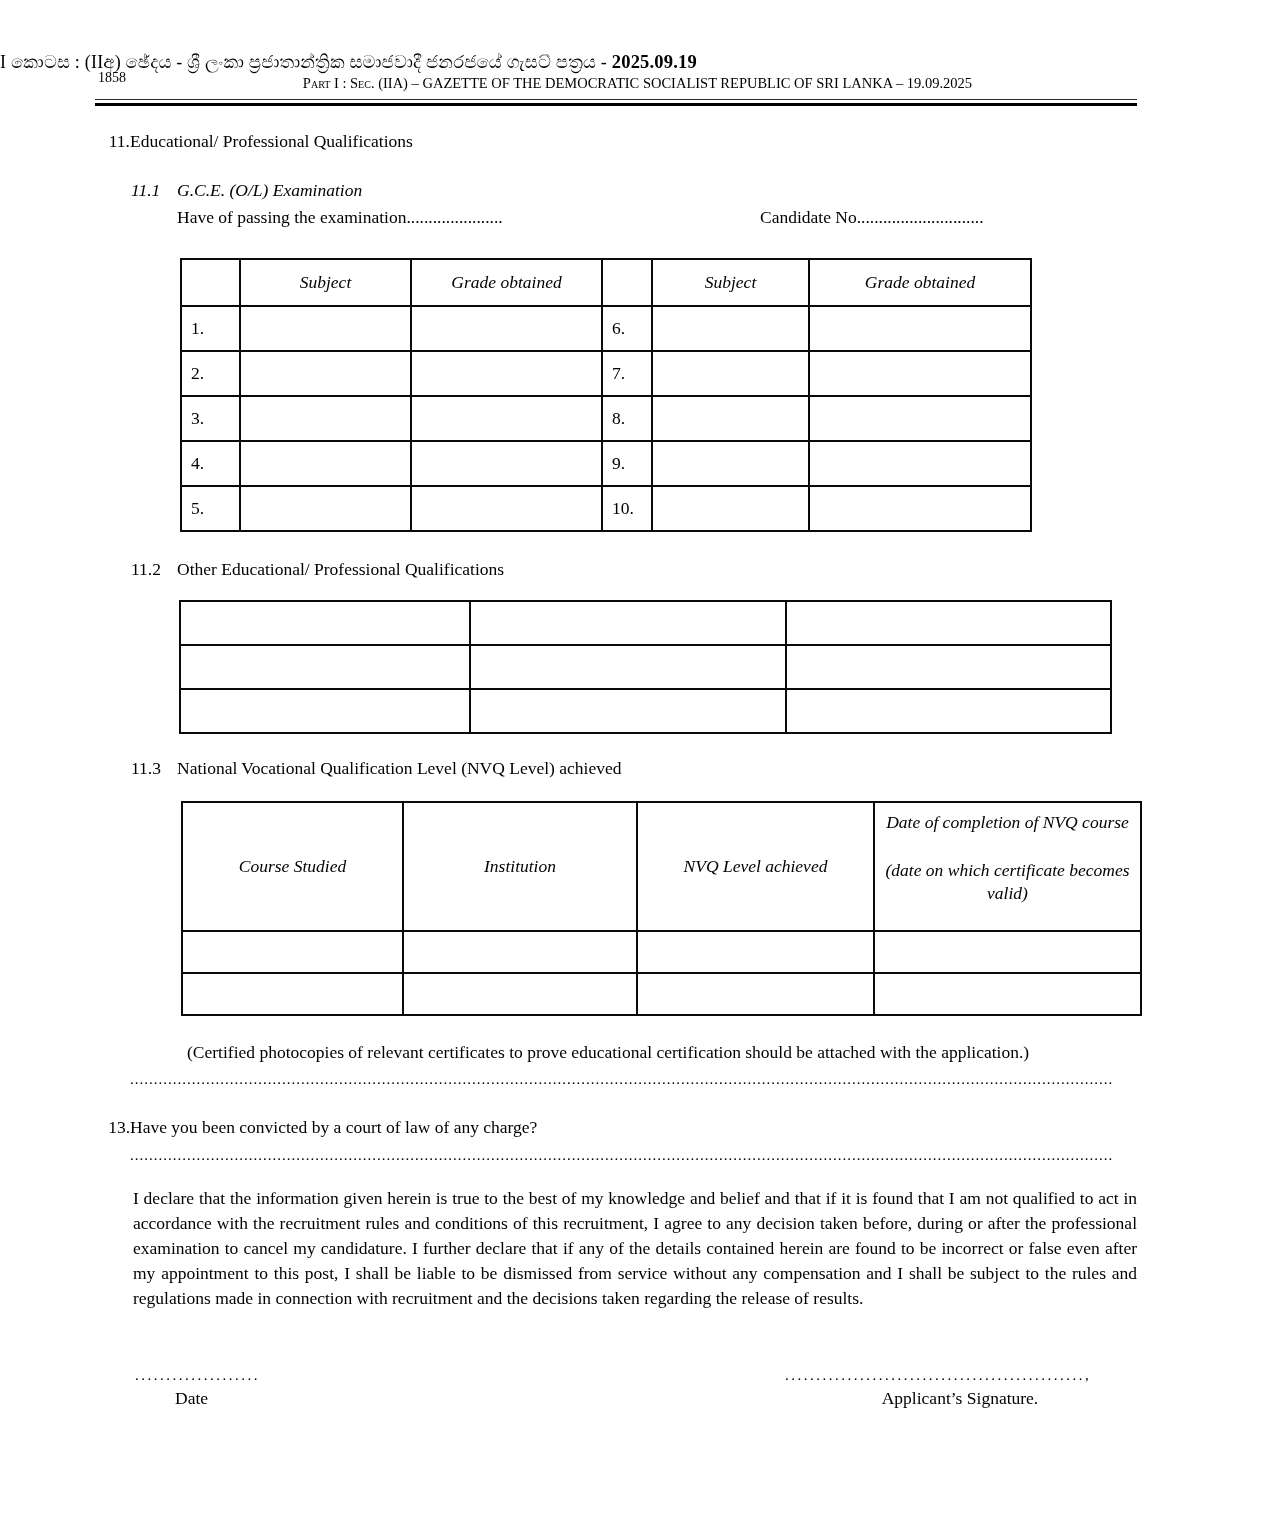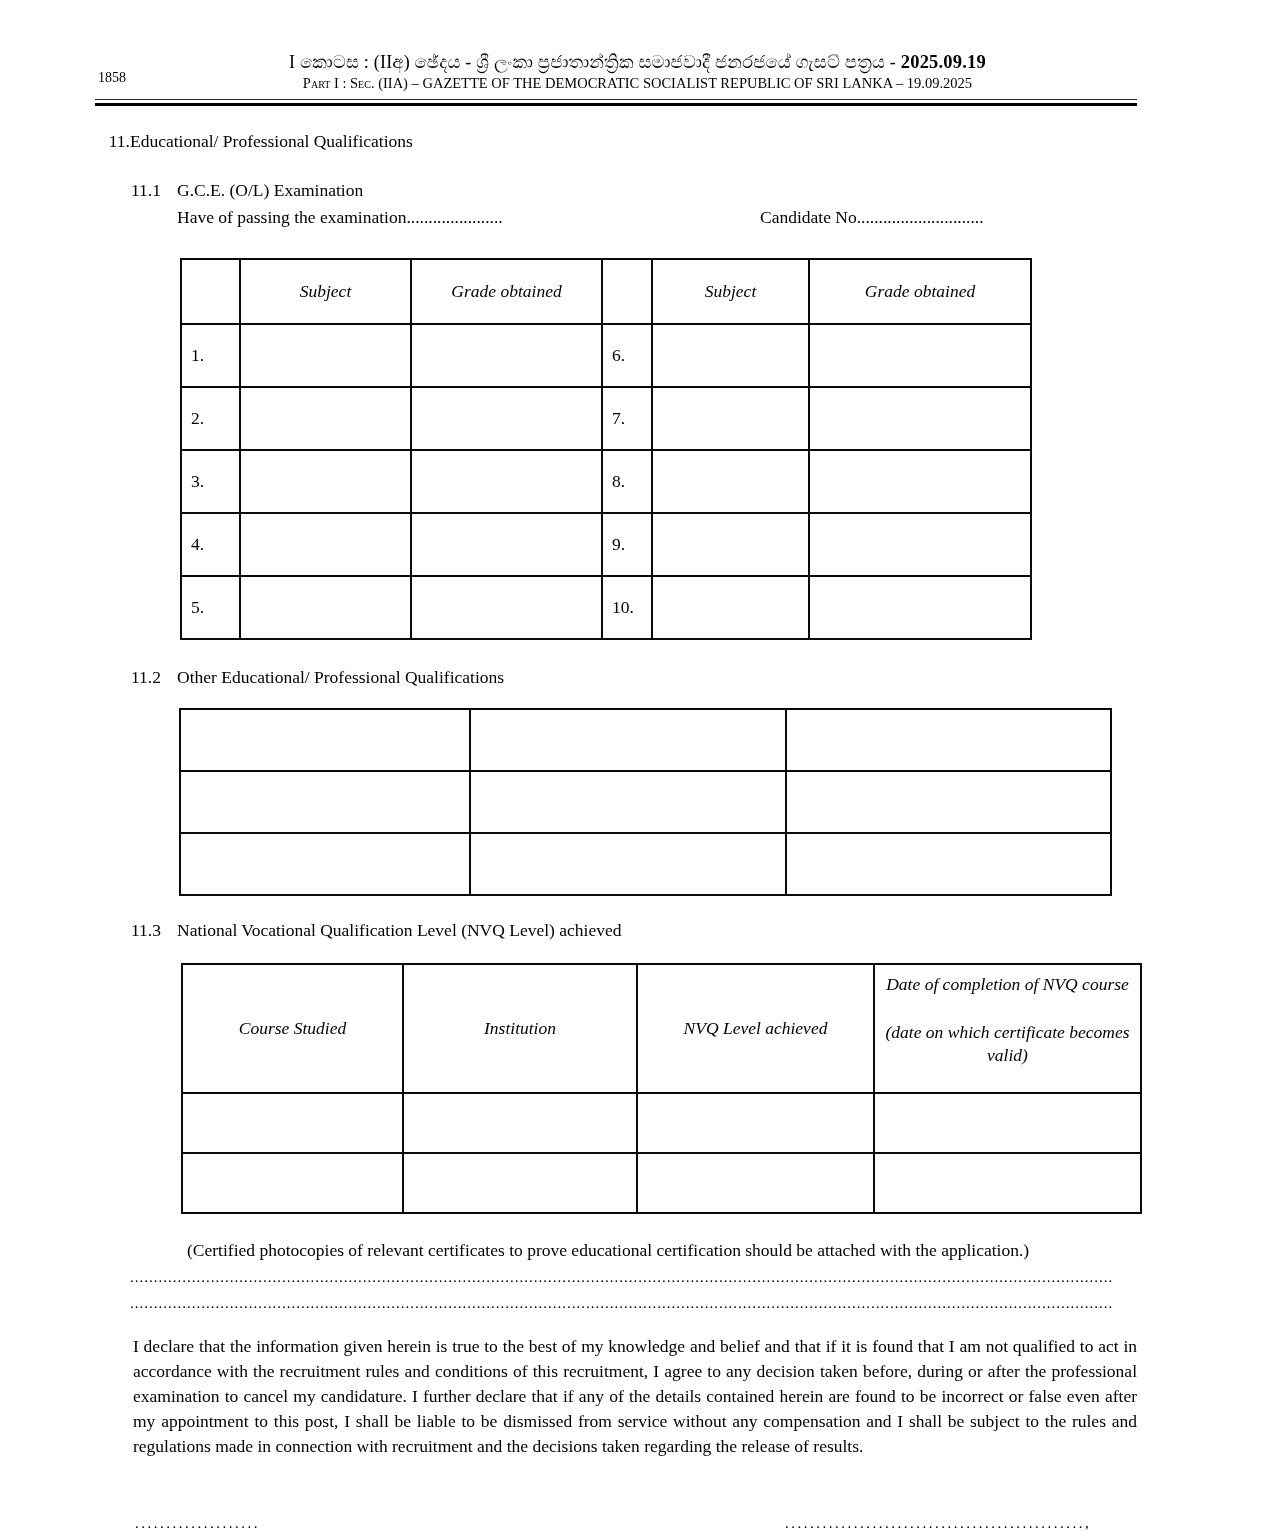--- a/index.html
+++ b/index.html
@@ -12,7 +12,7 @@
   
   .gz-header { position:relative; padding-top:52px; }
   .page-number { position:absolute; left:98px; top:70px; font-size:14px; }
-  .gz-sinhala { text-align:center; font-size:18px; letter-spacing:0.2px; }
+  .gz-sinhala { text-align:left; font-size:18px; letter-spacing:0.2px; }
   .gz-sinhala b { font-size:18.5px; }
   .gz-english { text-align:center; font-size:14.5px; font-variant:small-caps; margin-top:2px; }
   .rule { margin:7px 138px 0 95px; height:3px; border-top:1.5px solid #2a2a2a; border-bottom:3px solid #000; }

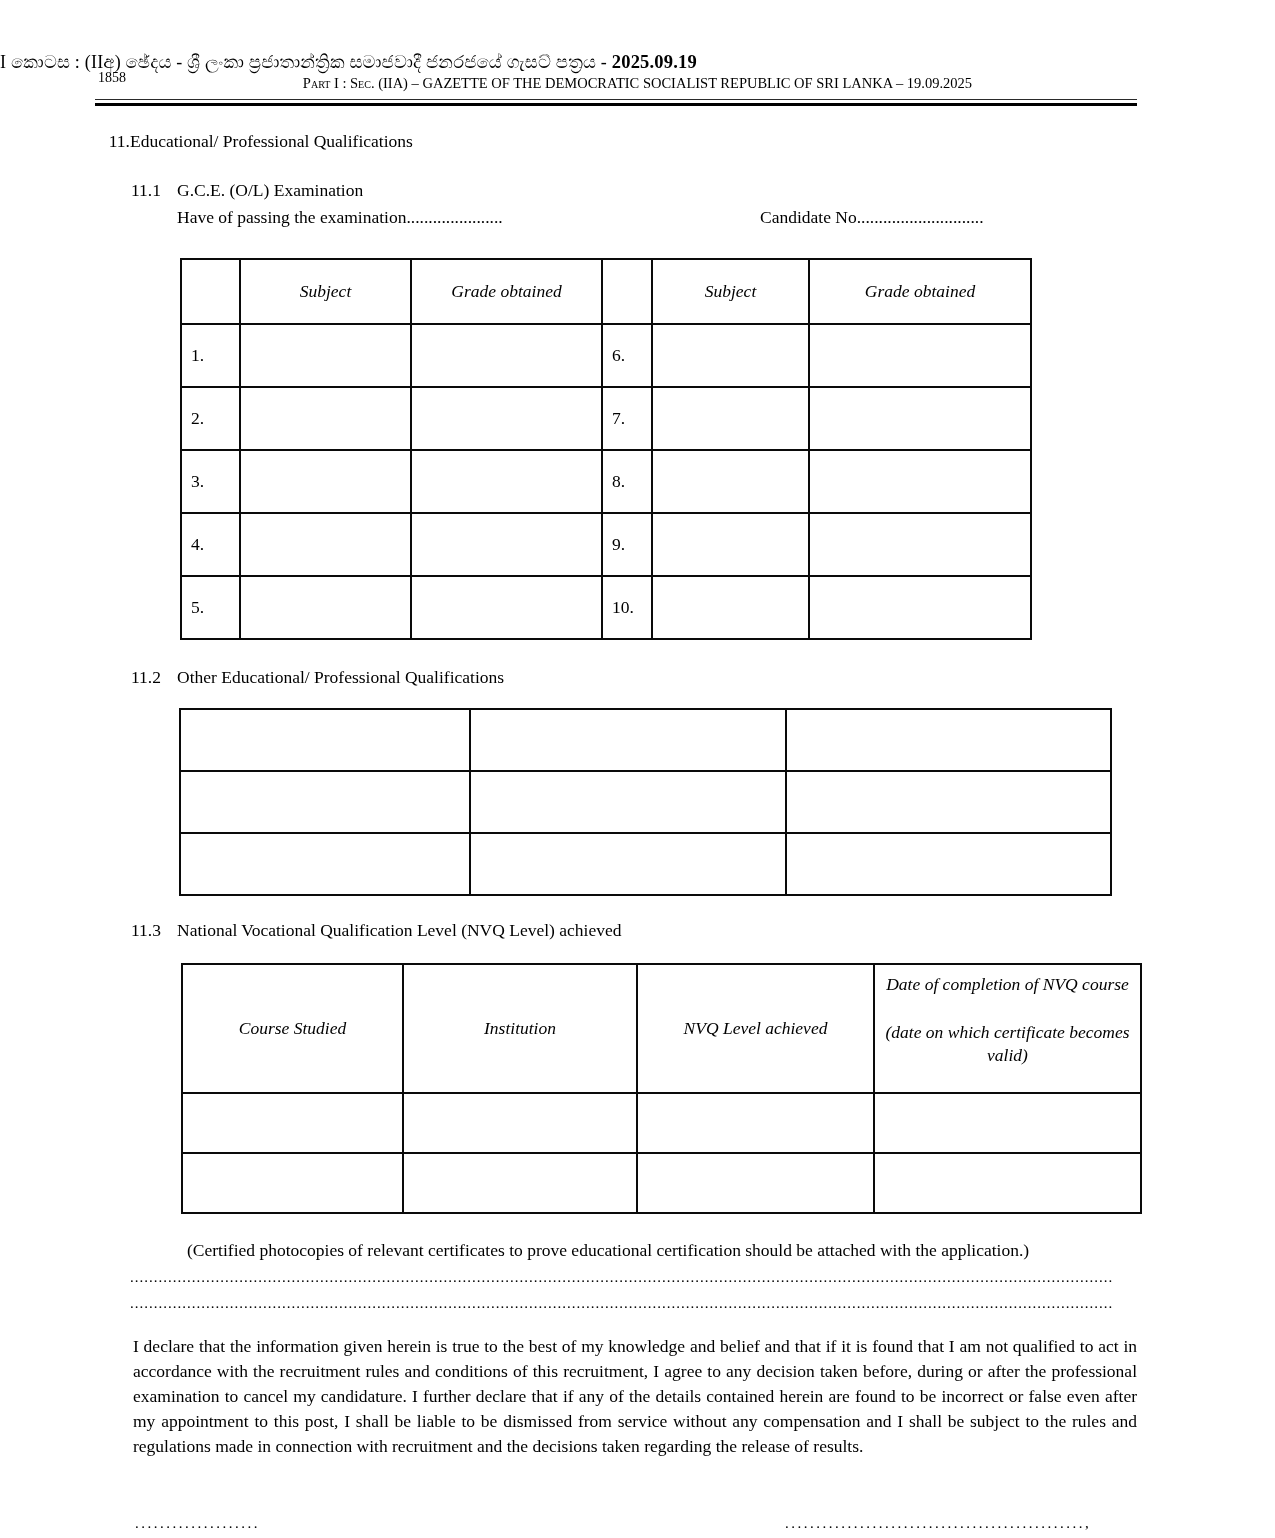--- a/index.html
+++ b/index.html
@@ -22,7 +22,7 @@
   .item-main .qnum { display:inline-block; width:32px; text-indent:0;text-align:right; }
   .sub-head { margin-left:131px; }
   .sub-head .subnum { display:inline-block; width:46px; }
-  #h11-1 { margin-top:26px; }
+  #h11-1 { margin-top:26px;font-style:italic; }
   #h11-2 { margin-top:27px; }
   #h11-3 { margin-top:24px; }
 

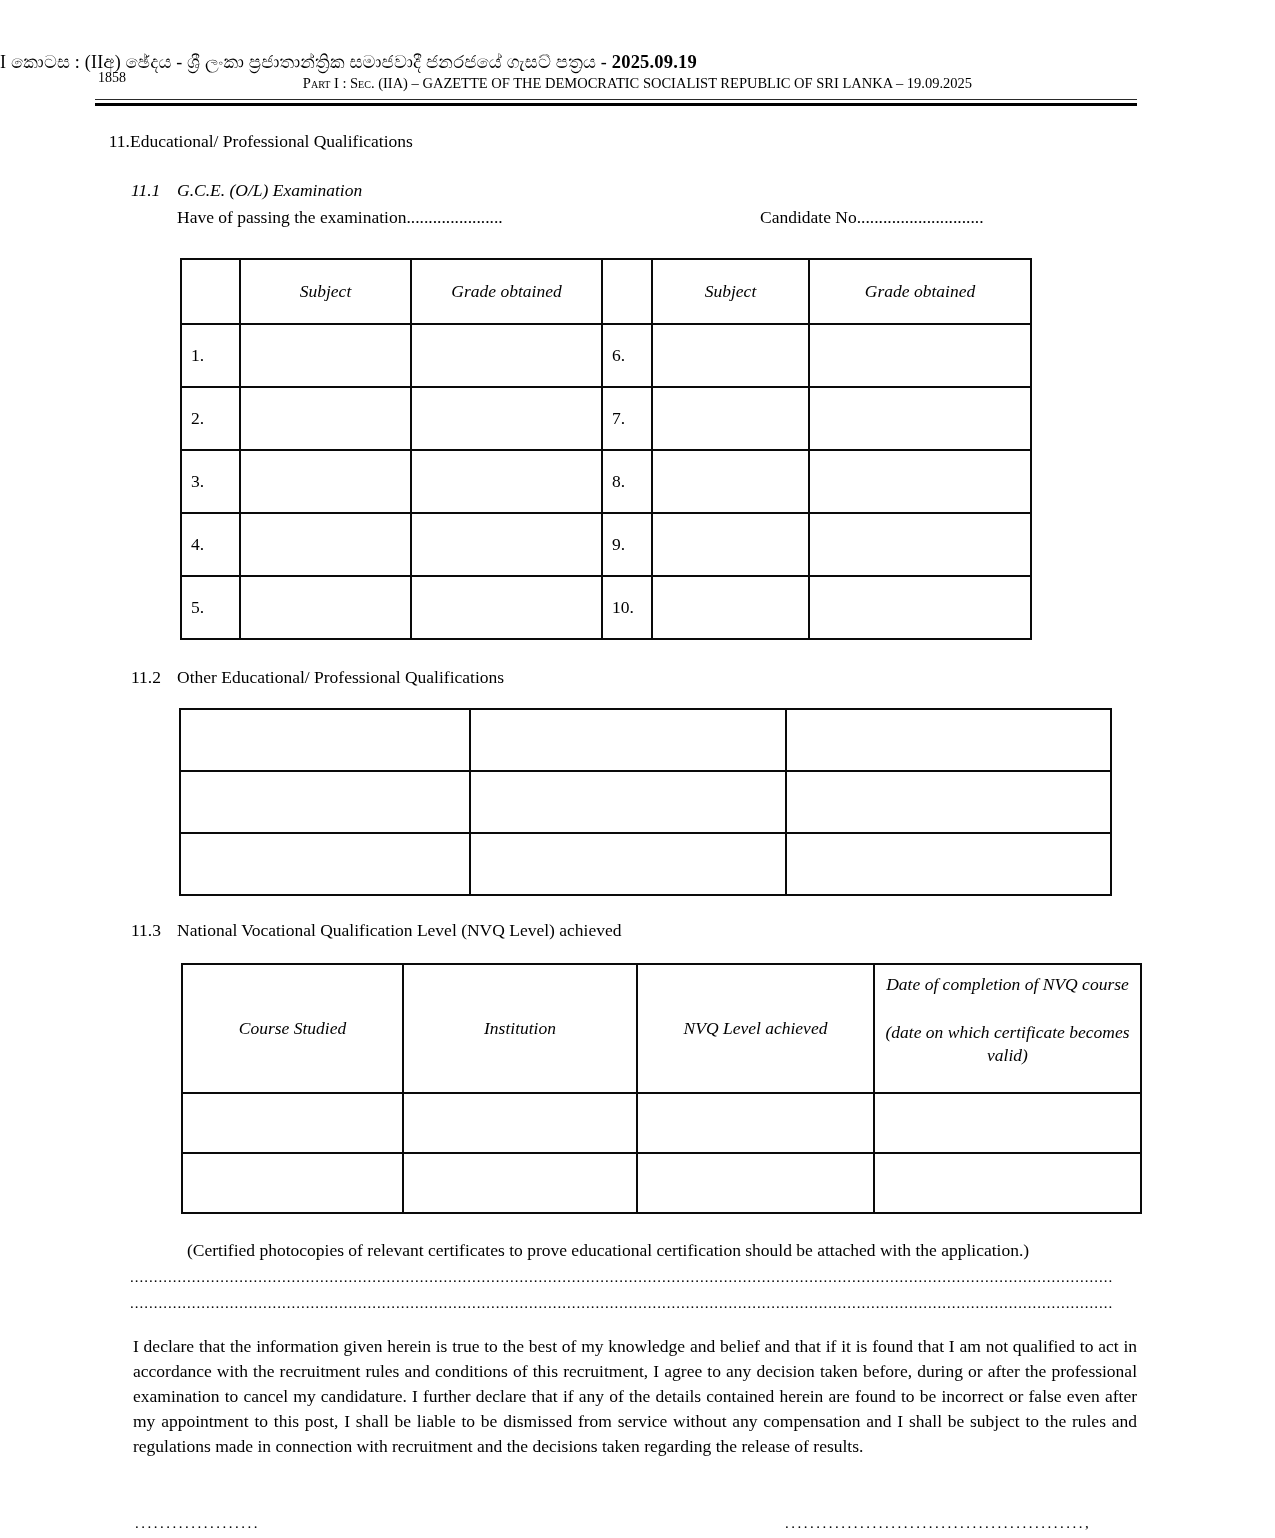--- a/index.html
+++ b/index.html
@@ -31,7 +31,7 @@
 
   
   table { border-collapse:collapse; table-layout:fixed; }
-  th, td { border:2px solid #0a0a0a; padding:16px 6px; font-size:17.5px; }
+  th, td { border:2px solid #0a0a0a; padding:7px 6px; font-size:17.5px; }
   th { font-weight:normal; font-style:italic; text-align:center; }
   td.num { text-align:left; padding-left:9px; }
 

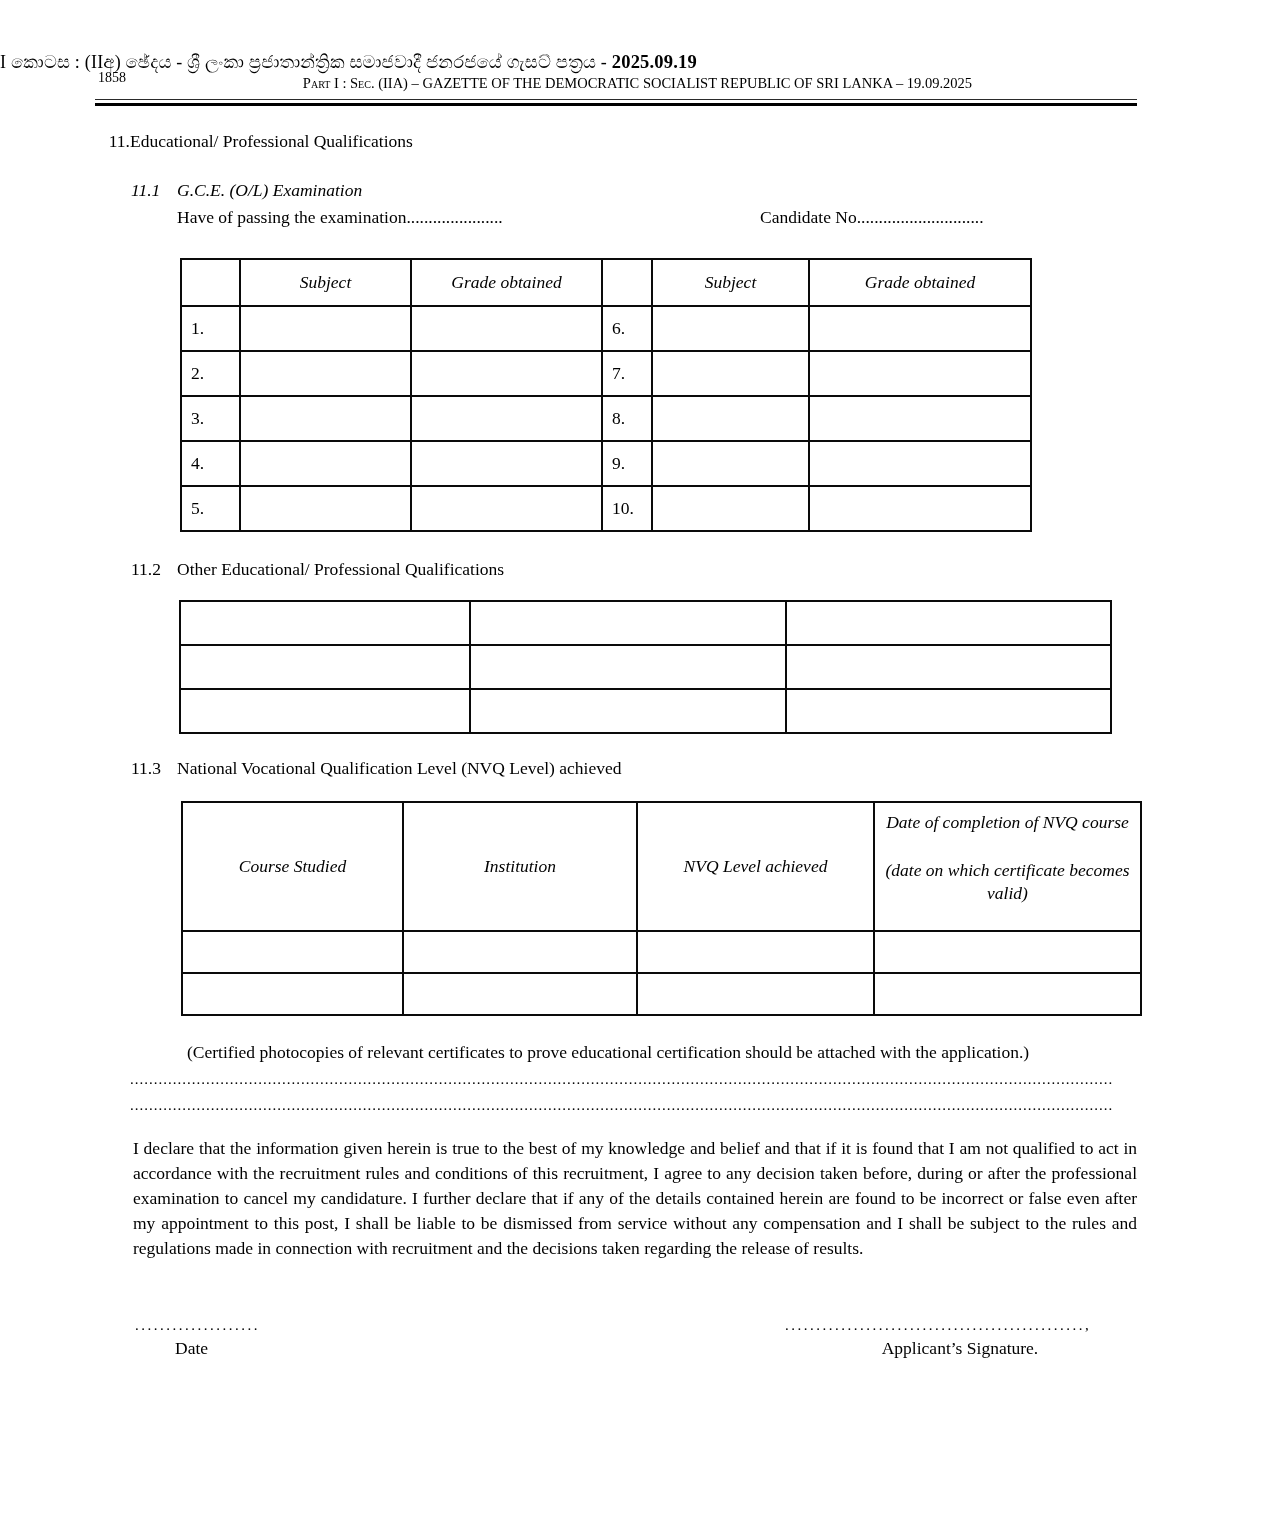--- a/index.html
+++ b/index.html
@@ -221,6 +221,9 @@
 
   <div class="answer-dots">......................................................................................................................................................................................................................................</div>
 
+  <div class="item-main" id="q13">
+    <span class="qnum">13.</span><span>Have you been convicted by a court of law of any charge?</span>
+  </div>
   <div class="answer-dots">......................................................................................................................................................................................................................................</div>
 
   <p class="declaration">I declare that the information given herein is true to the best of my knowledge and belief and that if it is found that I am not qualified to act in accordance with the recruitment rules and conditions of this recruitment, I agree to any decision taken before, during or after the professional examination to cancel my candidature. I further declare that if any of the details contained herein are found to be incorrect or false even after my appointment to this post, I shall be liable to be dismissed from service without any compensation and I shall be subject to the rules and regulations made in connection with recruitment and the decisions taken regarding the release of results.</p>

